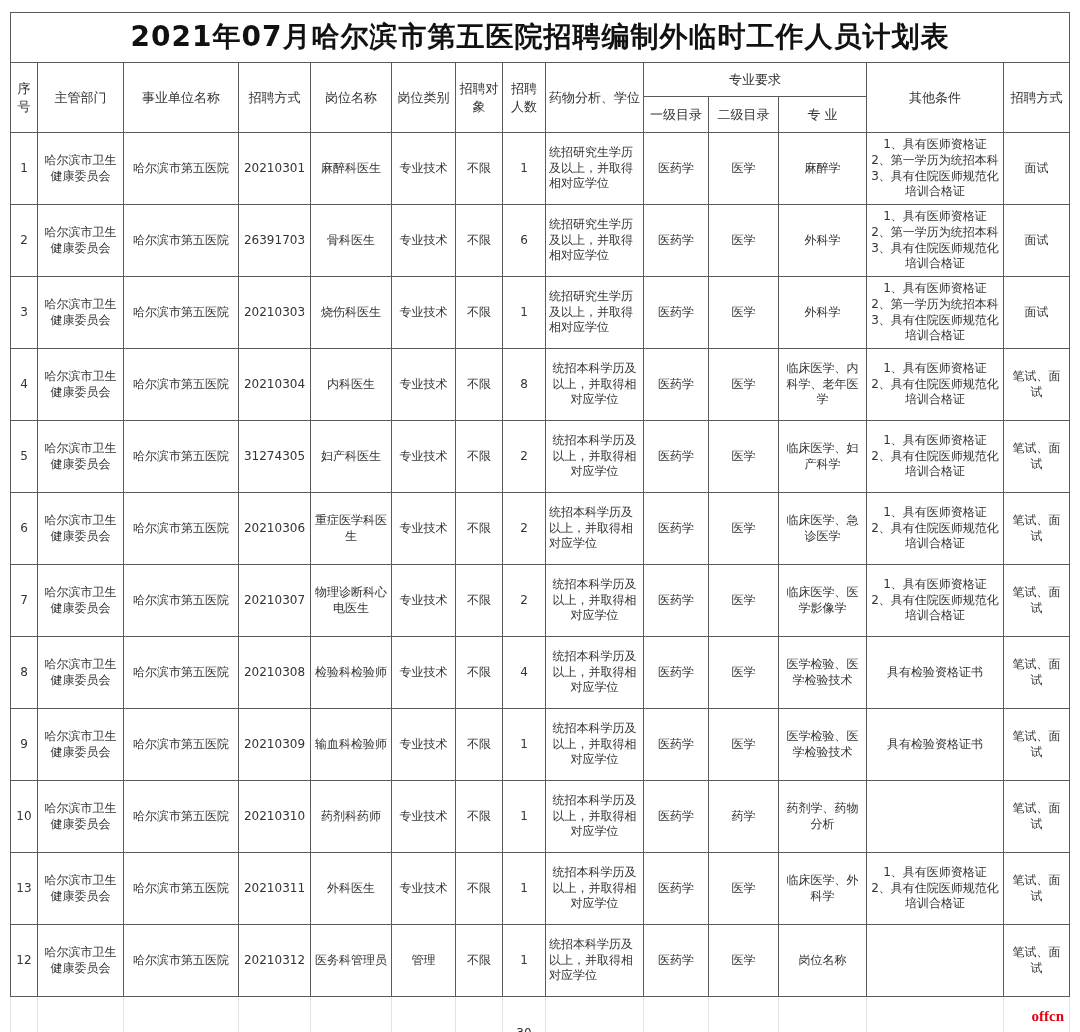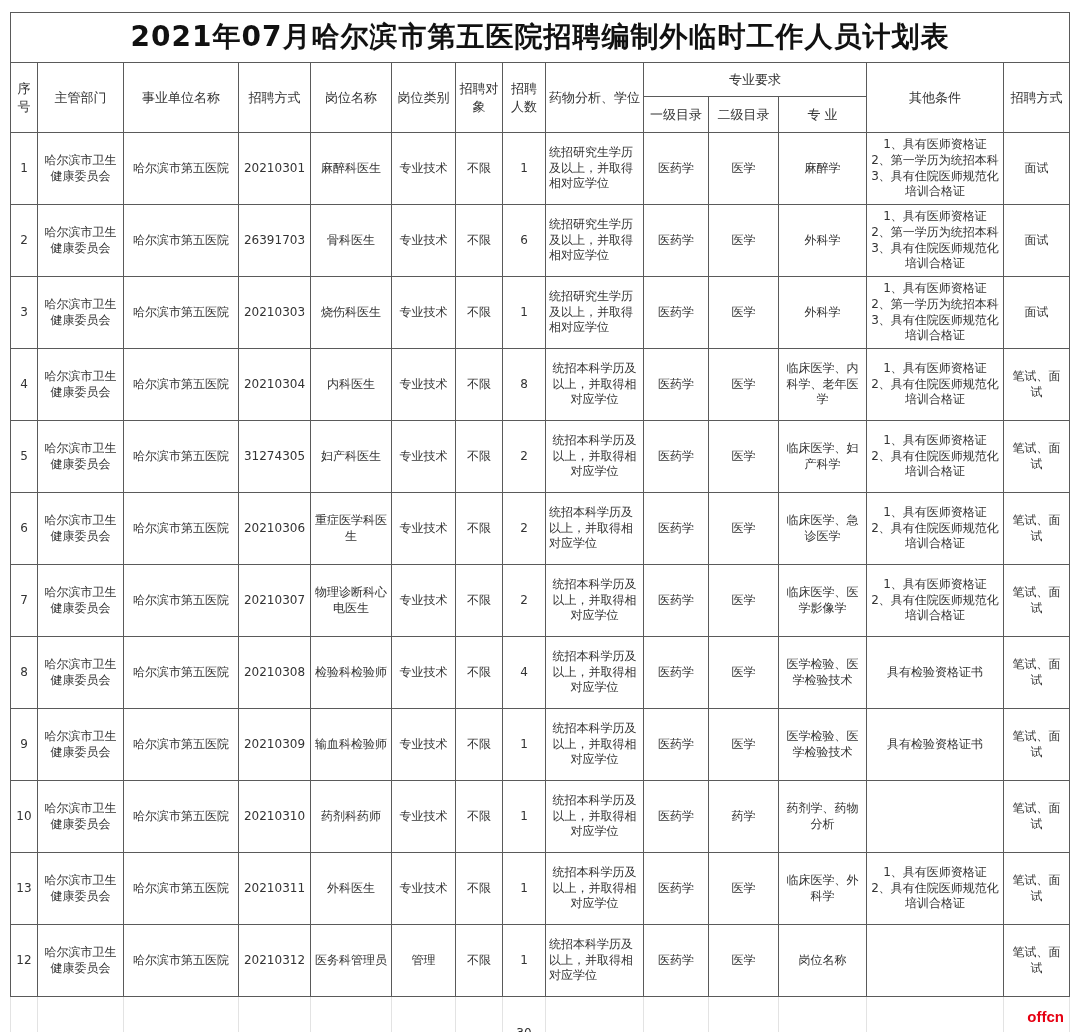--- a/index.html
+++ b/index.html
@@ -66,7 +66,7 @@
     position: absolute;
     right: 16px;
     top: 1008px;
-    font-family: Liberation Sans, sans-serif;
+    font-family: Liberation Serif, serif;
     font-weight: bold;
     font-size: 15px;
     color: #e60012;

